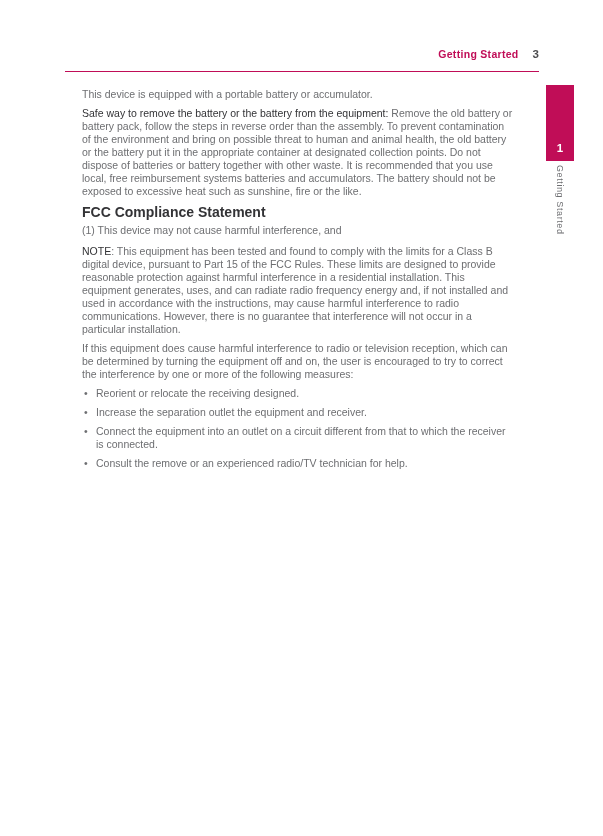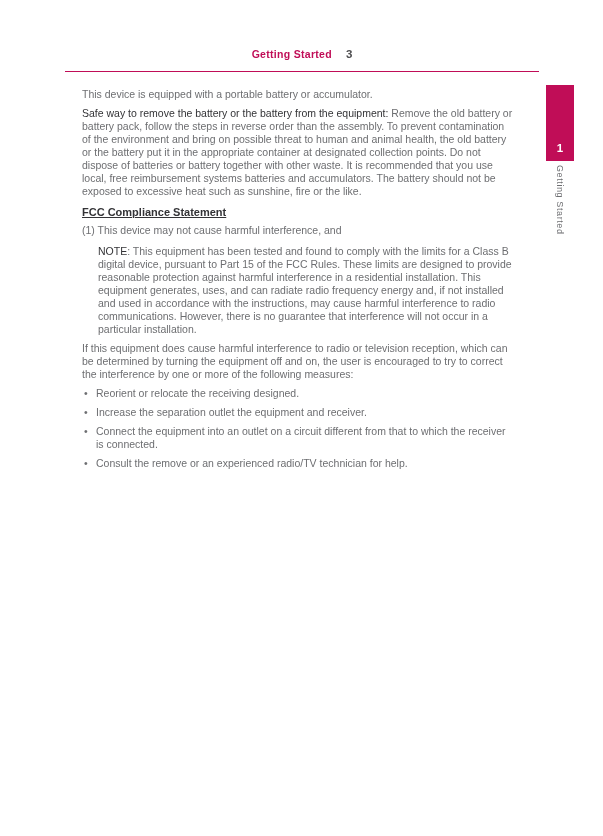--- a/index.html
+++ b/index.html
@@ -17,7 +17,7 @@
     position: absolute;
     left: 65px; top: 44px;
     width: 474px;
-    text-align: center;
+    text-align: right;
     border-bottom: 1px solid #c00d57;
     padding-bottom: 9px;
   }

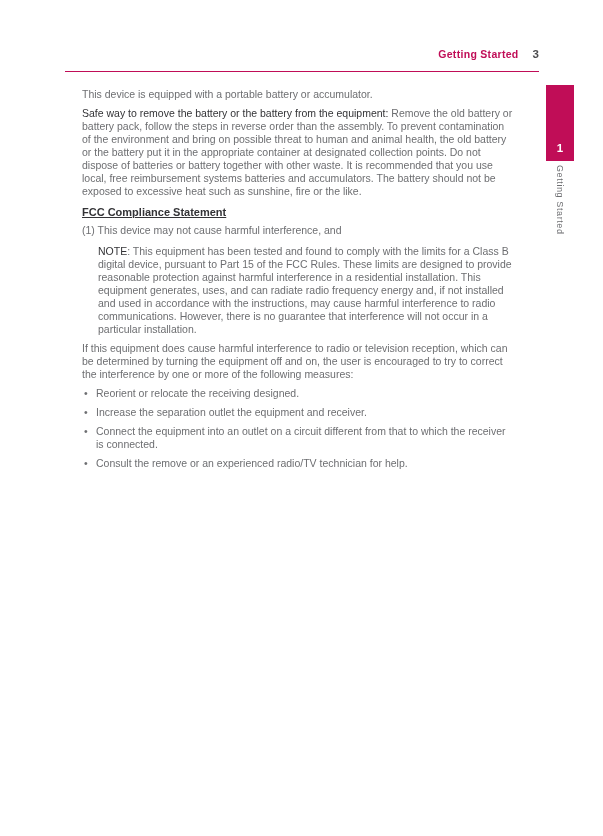--- a/index.html
+++ b/index.html
@@ -80,9 +80,8 @@
   .content .heading {
     font-weight: bold;
     color: #333336;
-    font-size: 11px;
+    font-size: 14px;
     margin: 8px 0 5px 0;
-    text-decoration: underline;
   }
   .content .with-space-top { margin-top: 8px; margin-left: 16px; }
 

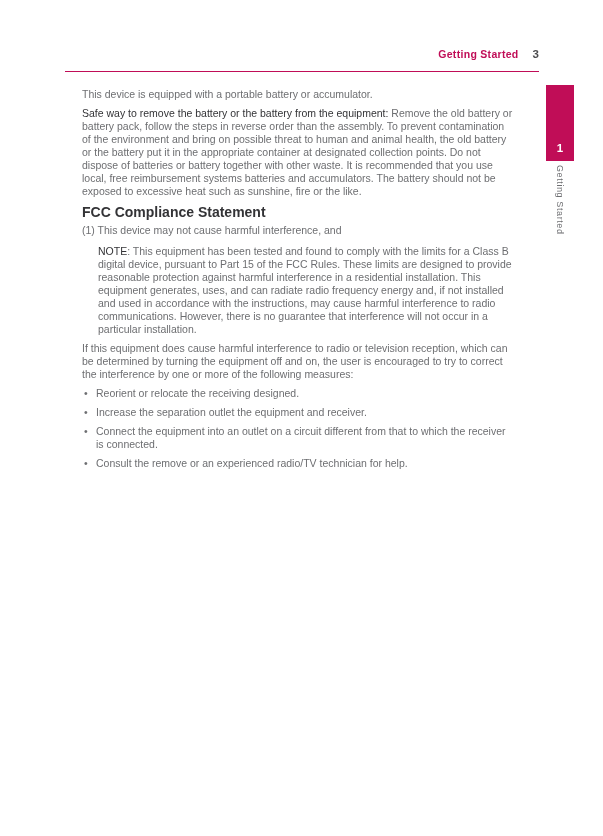--- a/index.html
+++ b/index.html
@@ -83,7 +83,7 @@
     font-size: 14px;
     margin: 8px 0 5px 0;
   }
-  .content .with-space-top { margin-top: 8px; margin-left: 16px; }
+  .content .with-space-top { margin-top: 8px; }
 
   ul.bullets { list-style: none; margin: 2px 0 0 0; padding: 0; }
   ul.bullets li {

